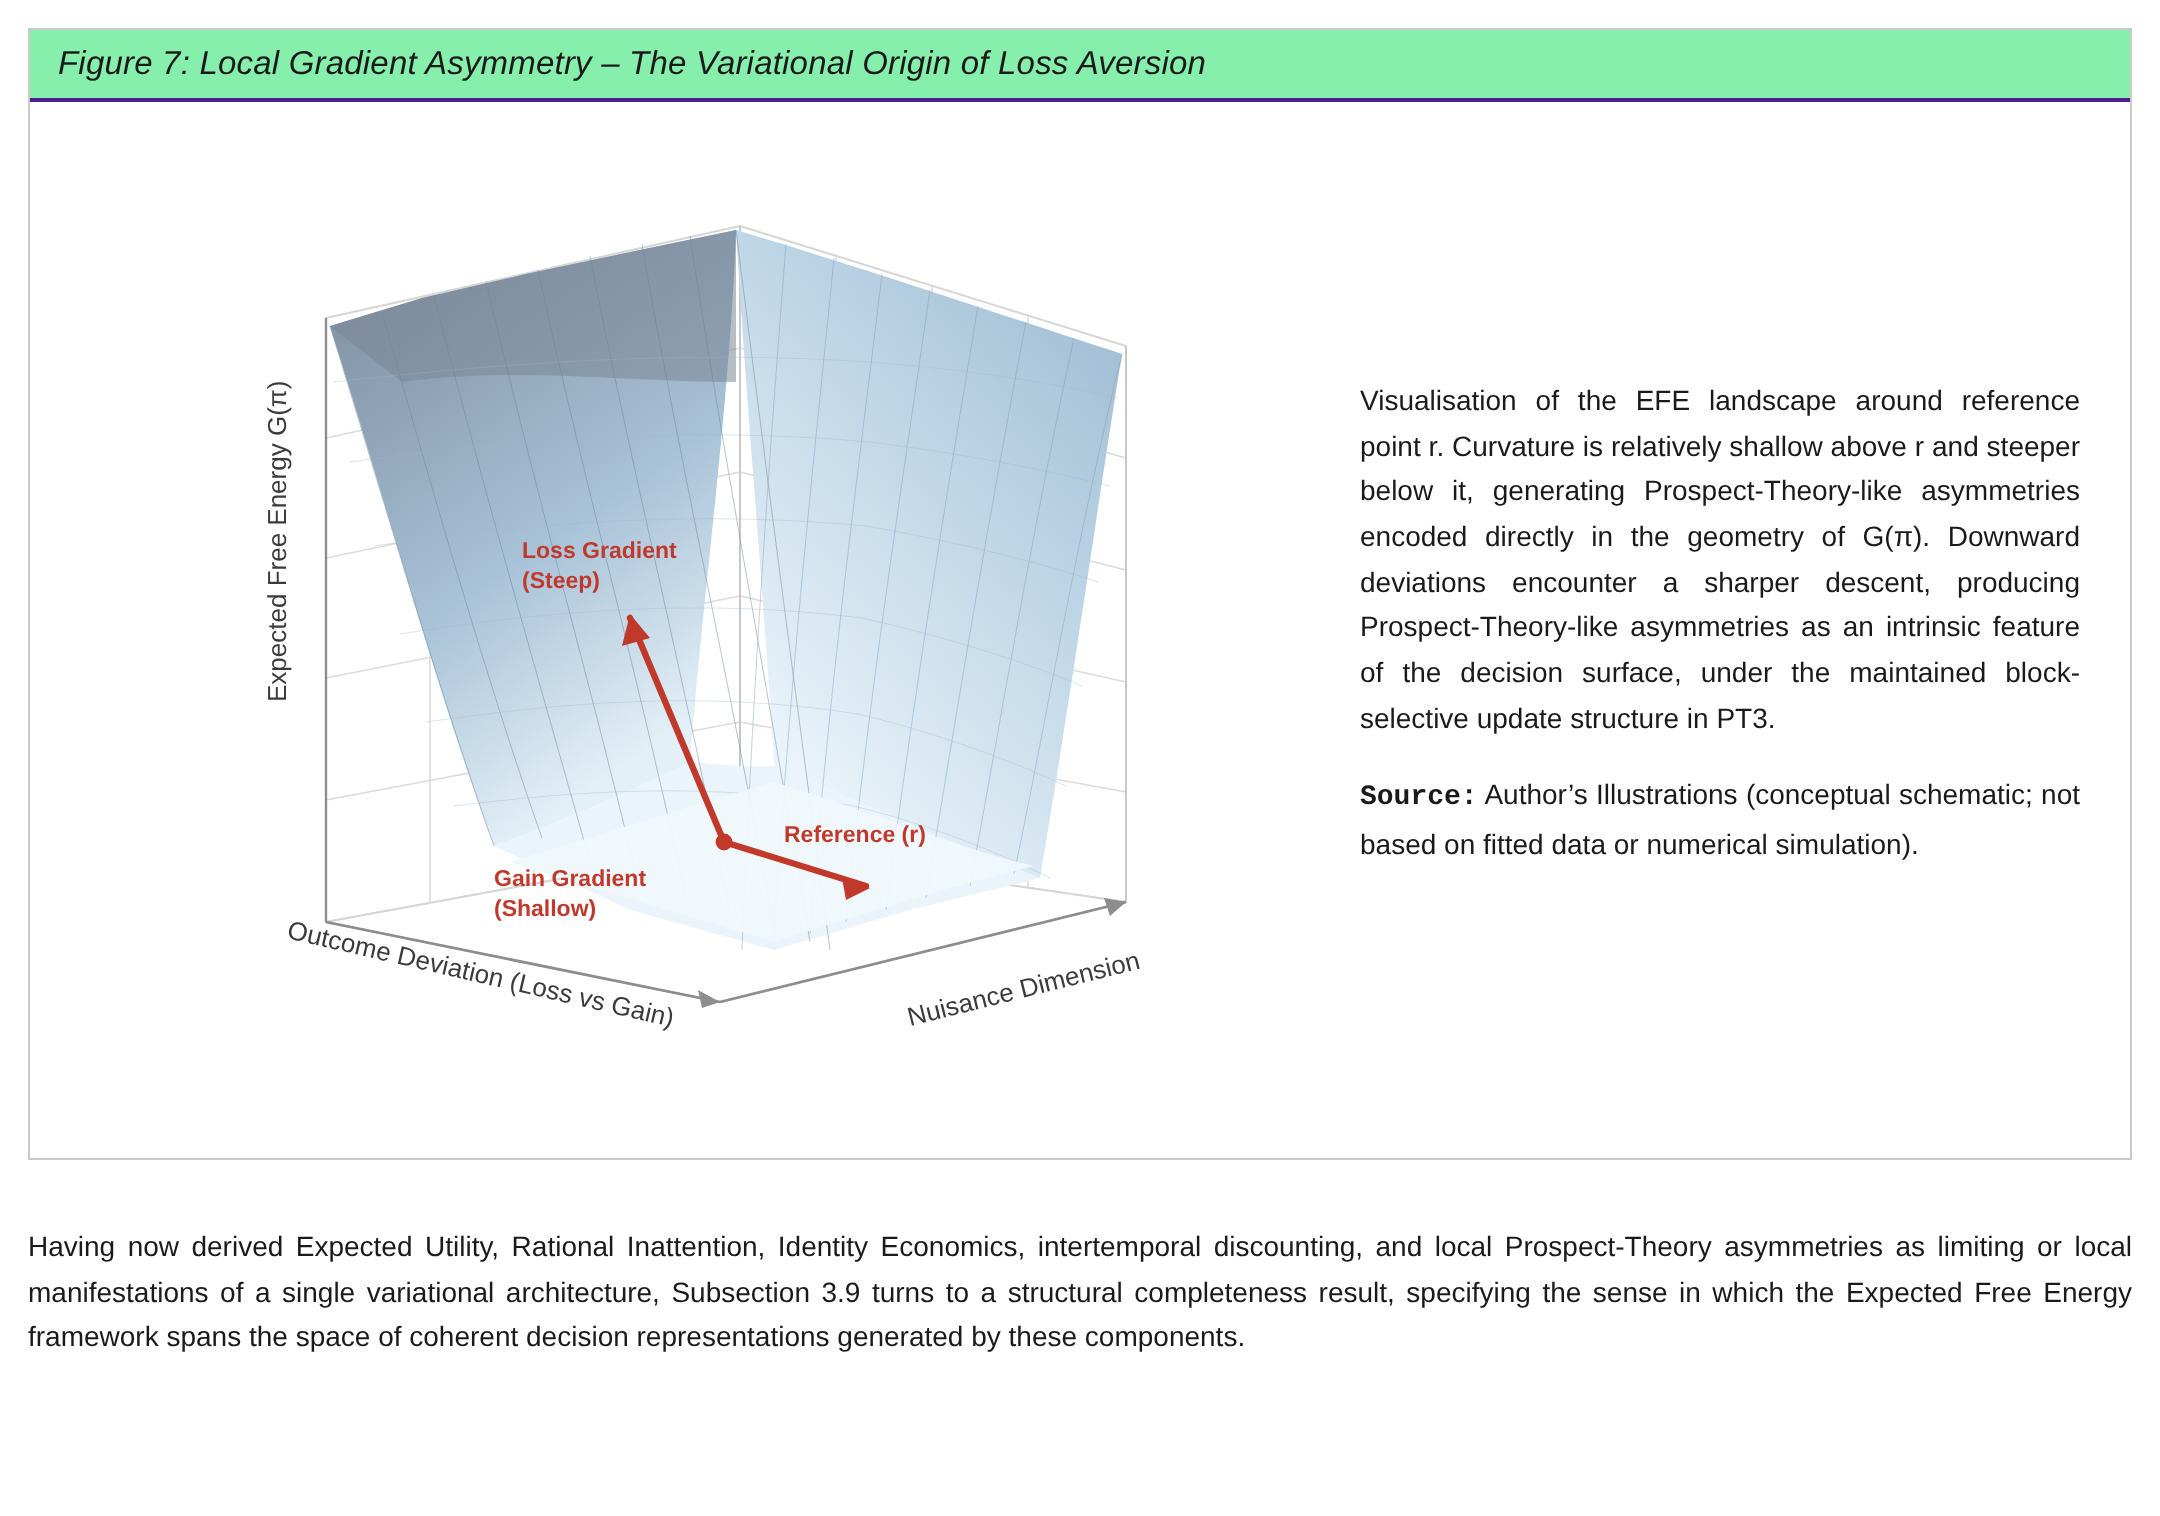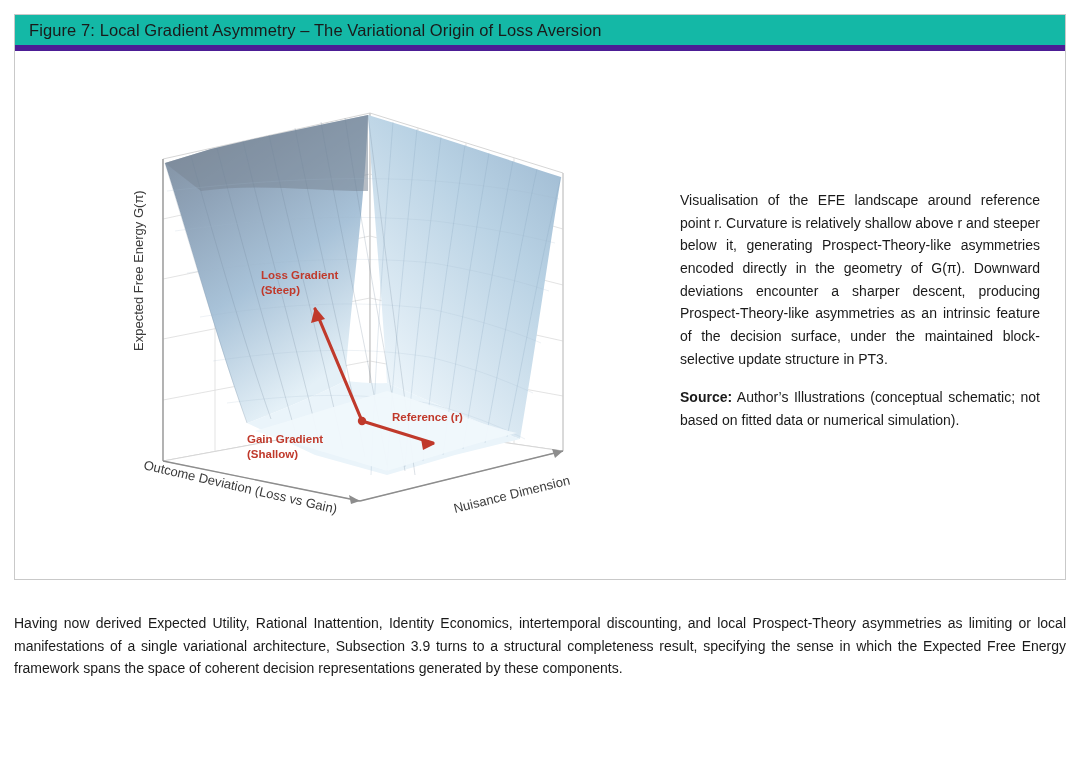--- a/index.html
+++ b/index.html
@@ -29,12 +29,13 @@
   }
   .figure-caption-bar {
     height: 36px;
-    background: #14b8a6;
-    border-bottom: 6px solid #4c1d95;
+    background: #86efac;
+    border-bottom: 2px solid #4c1d95;
     display: flex;
     align-items: center;
     padding-left: 14px;
     box-sizing: border-box;
+    font-style: italic;
   }
   .figure-caption-bar .cap-text {
     font-size: 16.5px;

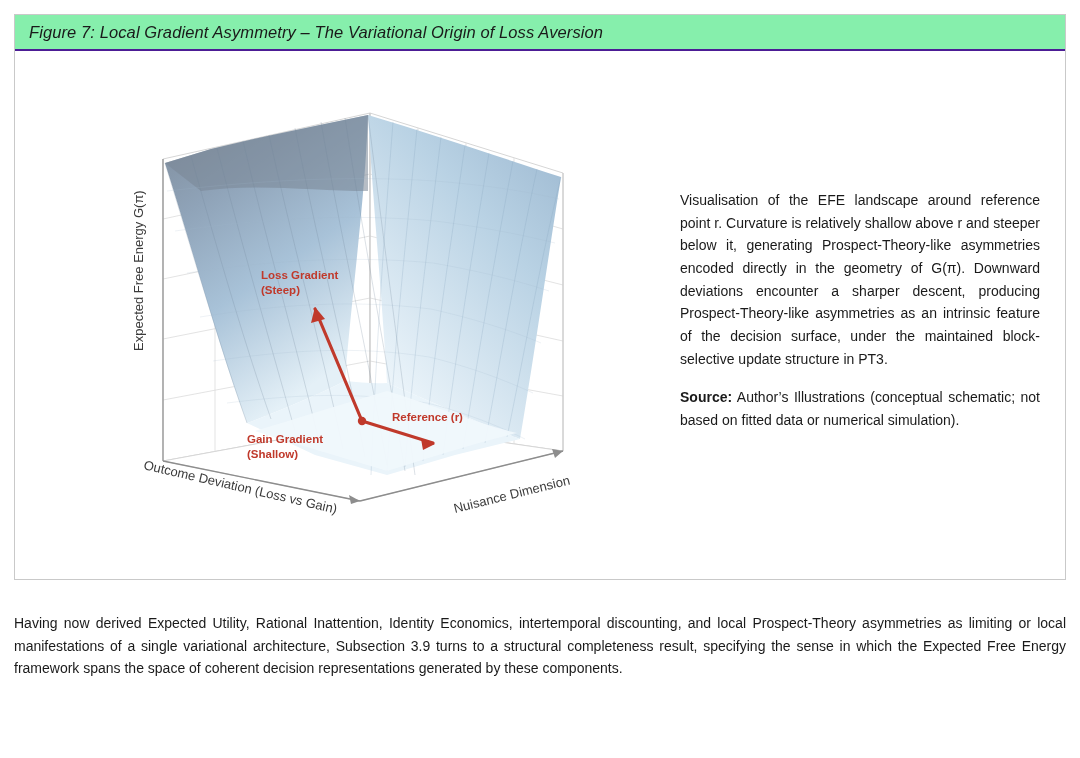--- a/index.html
+++ b/index.html
@@ -88,6 +88,7 @@
   .side-text p:last-child { margin-bottom: 0; }
   .src-label {
     font-weight: bold;
+    font-family: Liberation Mono, monospace;
   }
 
   

